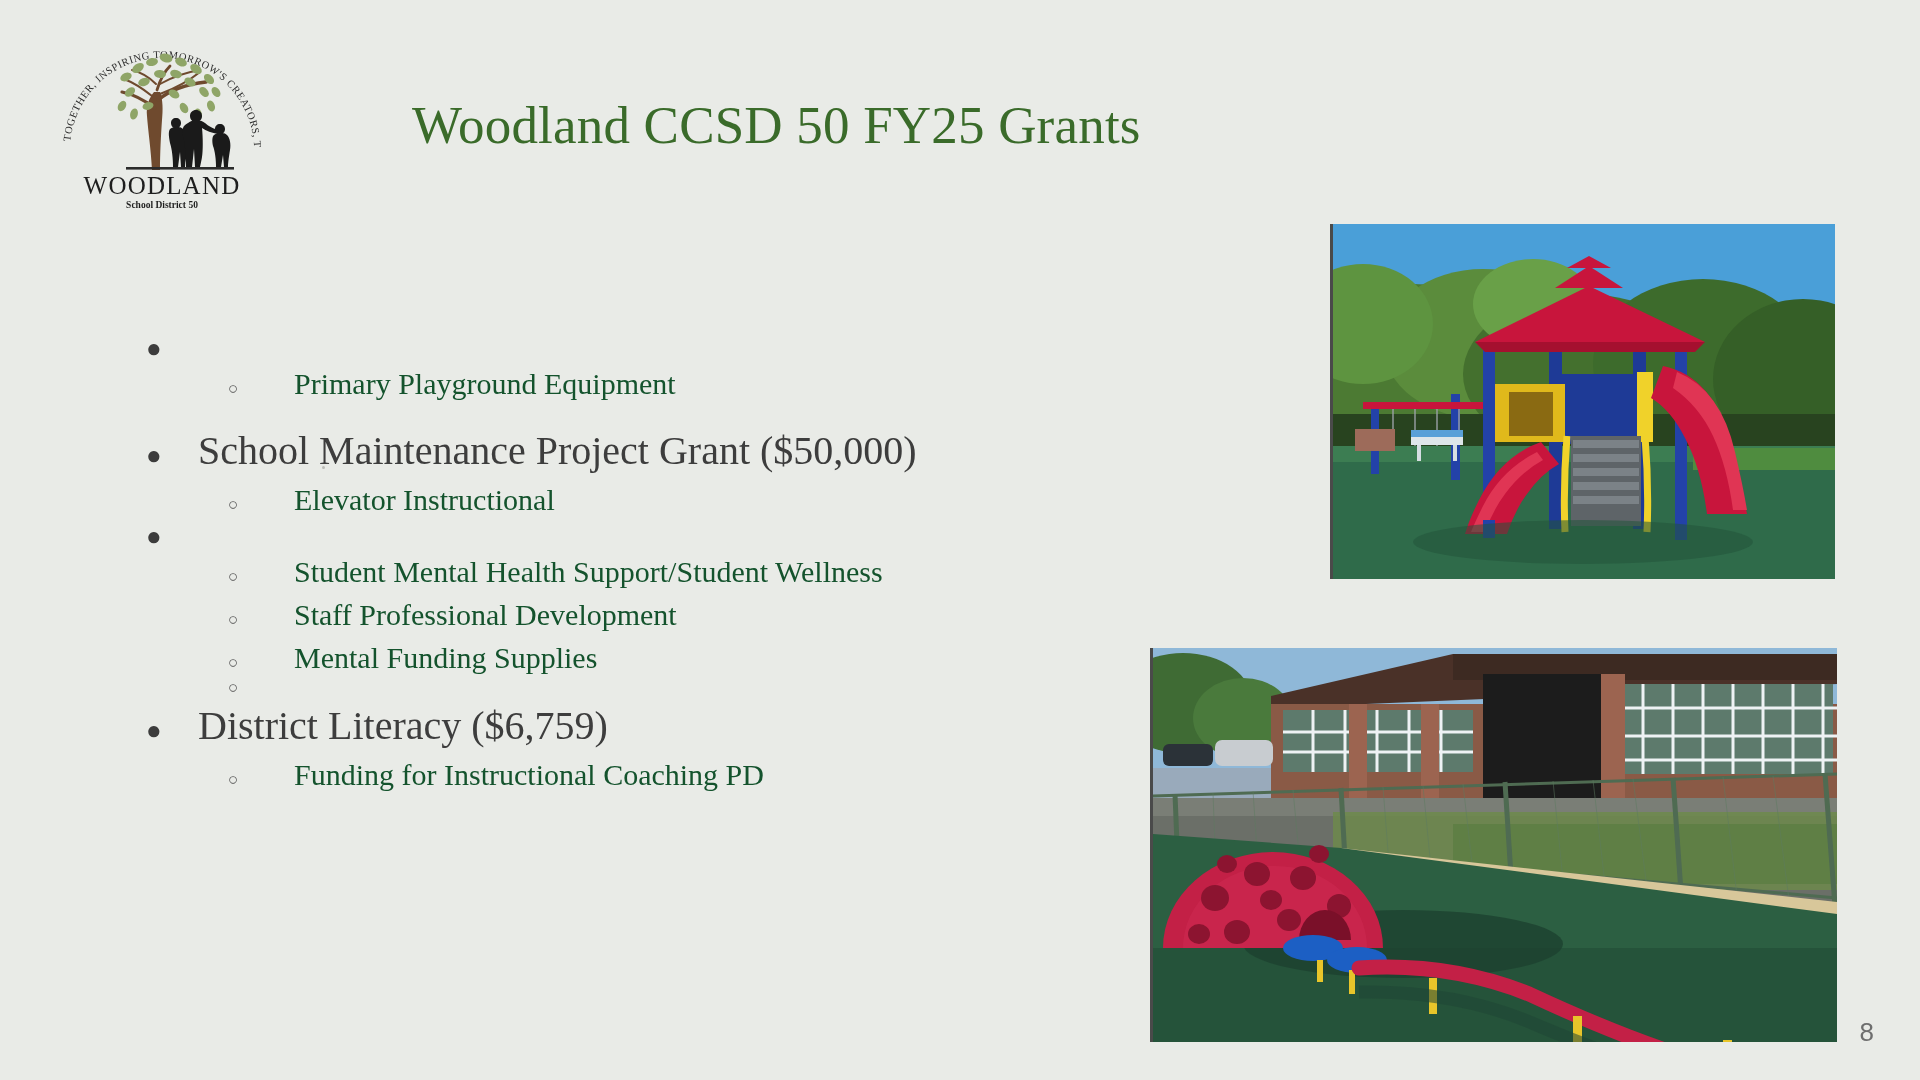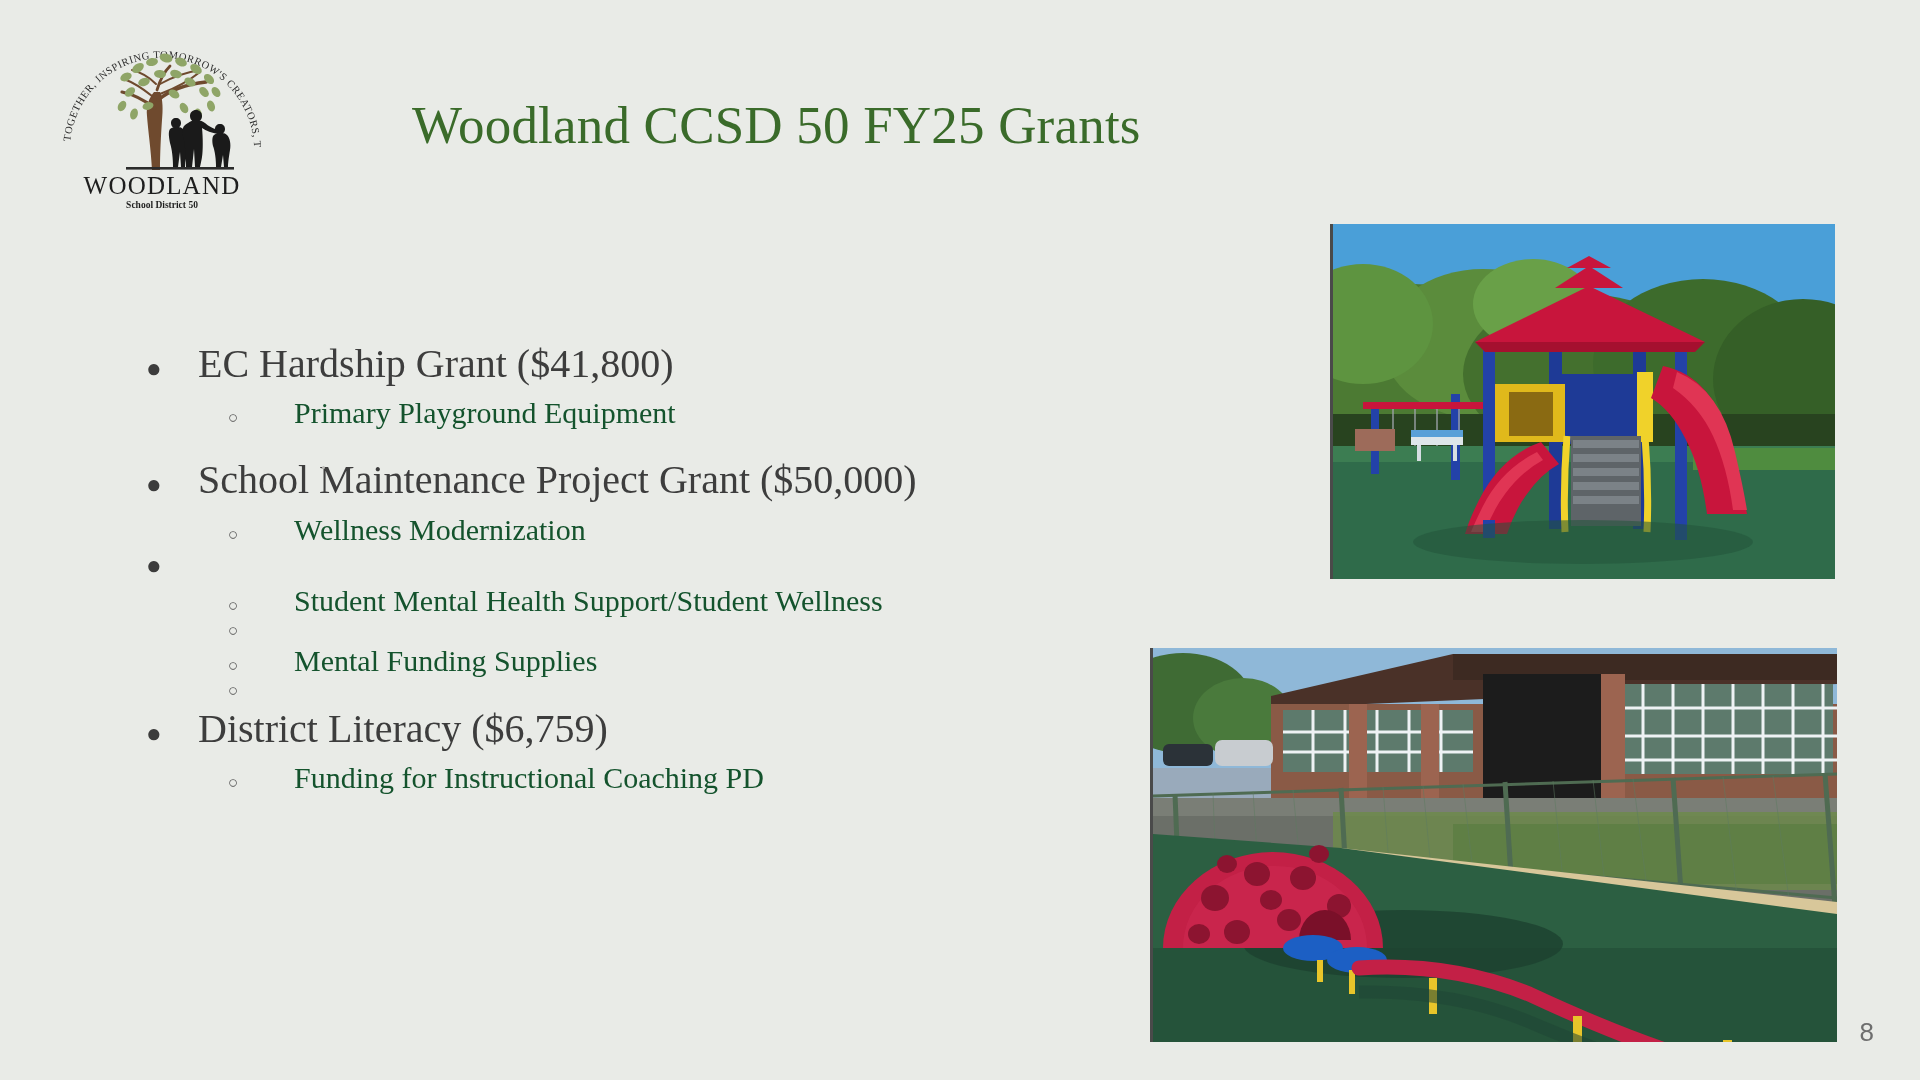--- a/index.html
+++ b/index.html
@@ -214,7 +214,6 @@
     <div class="l1-item">
       <div class="l1-row">
         <span class="l1-marker">●</span>
-        <span class="l1-text">EC Hardship Grant ($41,800)</span>
       </div>
       <div class="l2-list">
         <div class="l2-row">

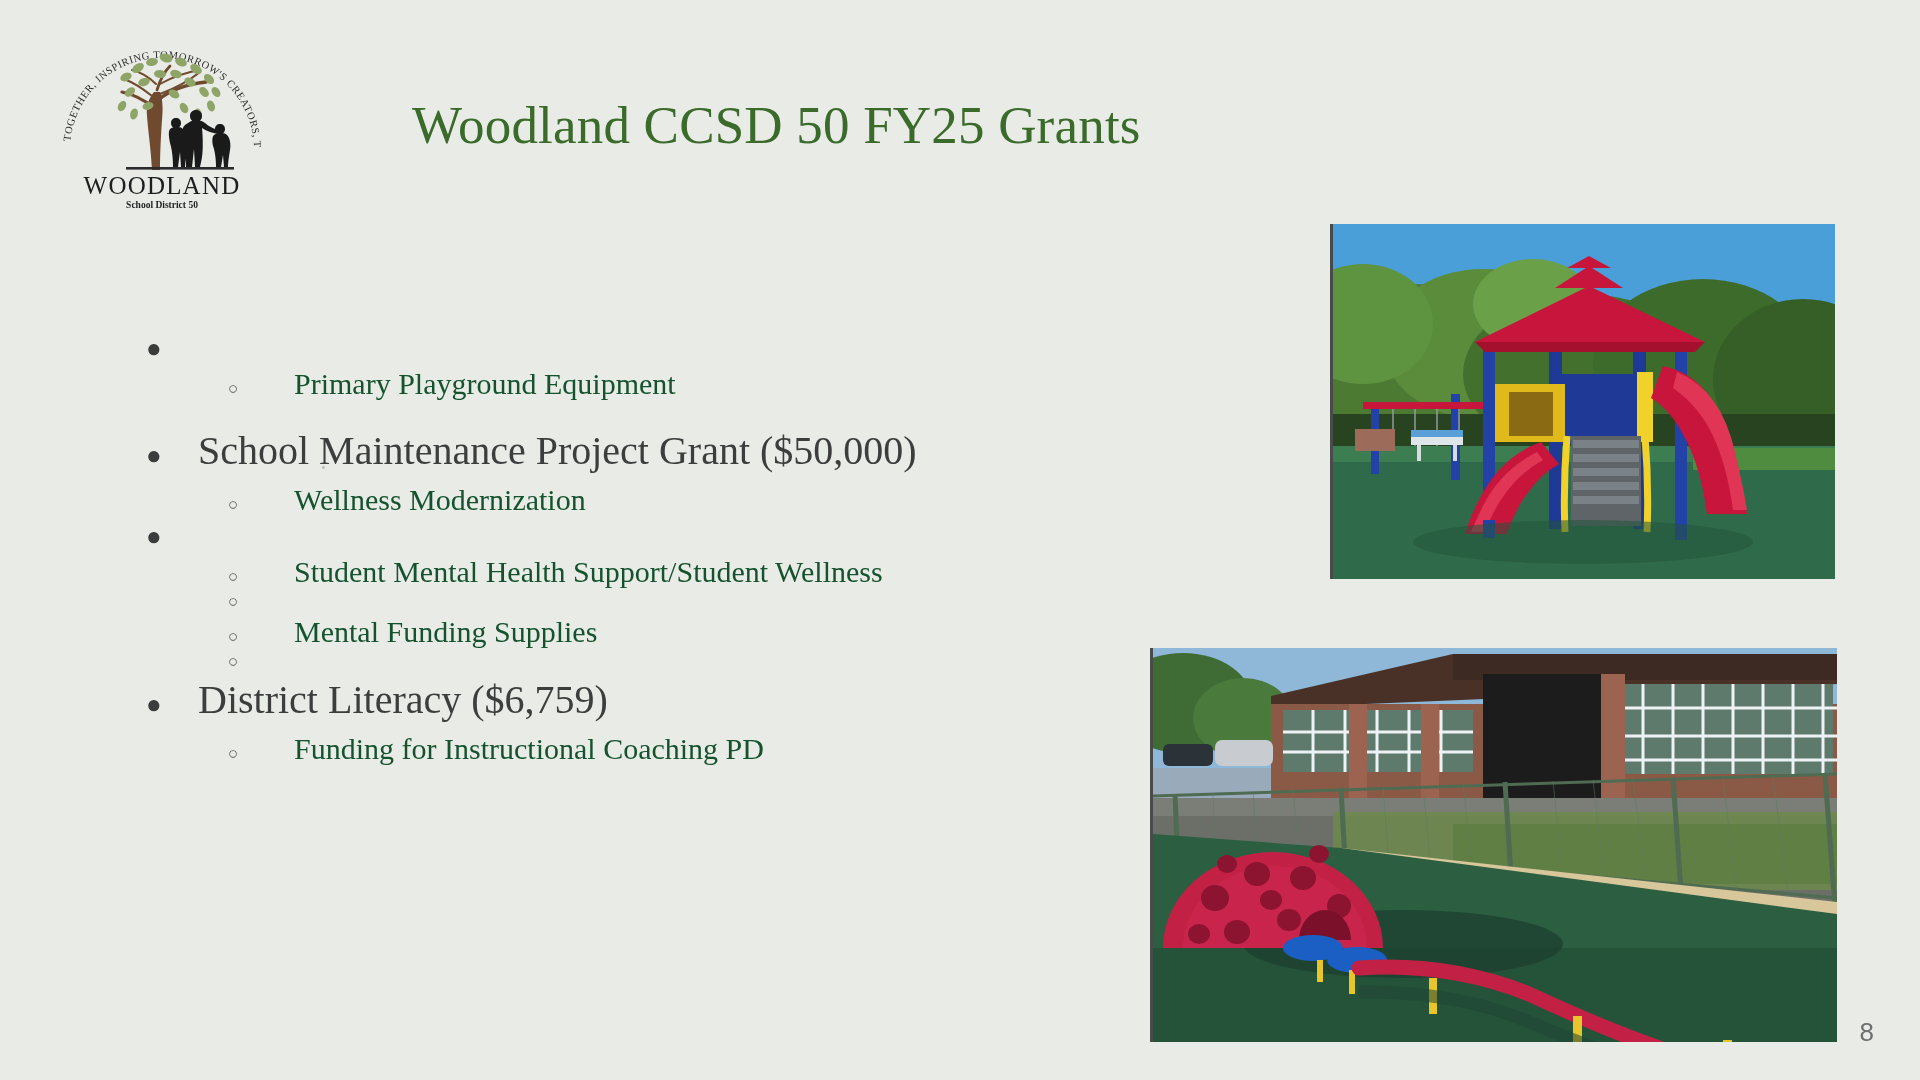--- a/index.html
+++ b/index.html
@@ -232,7 +232,7 @@
       <div class="l2-list">
         <div class="l2-row">
           <span class="l2-marker">○</span>
-          <span class="l2-text">Wellness Modernization</span>
+          <span class="l2-text">Elevator Instructional</span>
         </div>
       </div>
     </div>

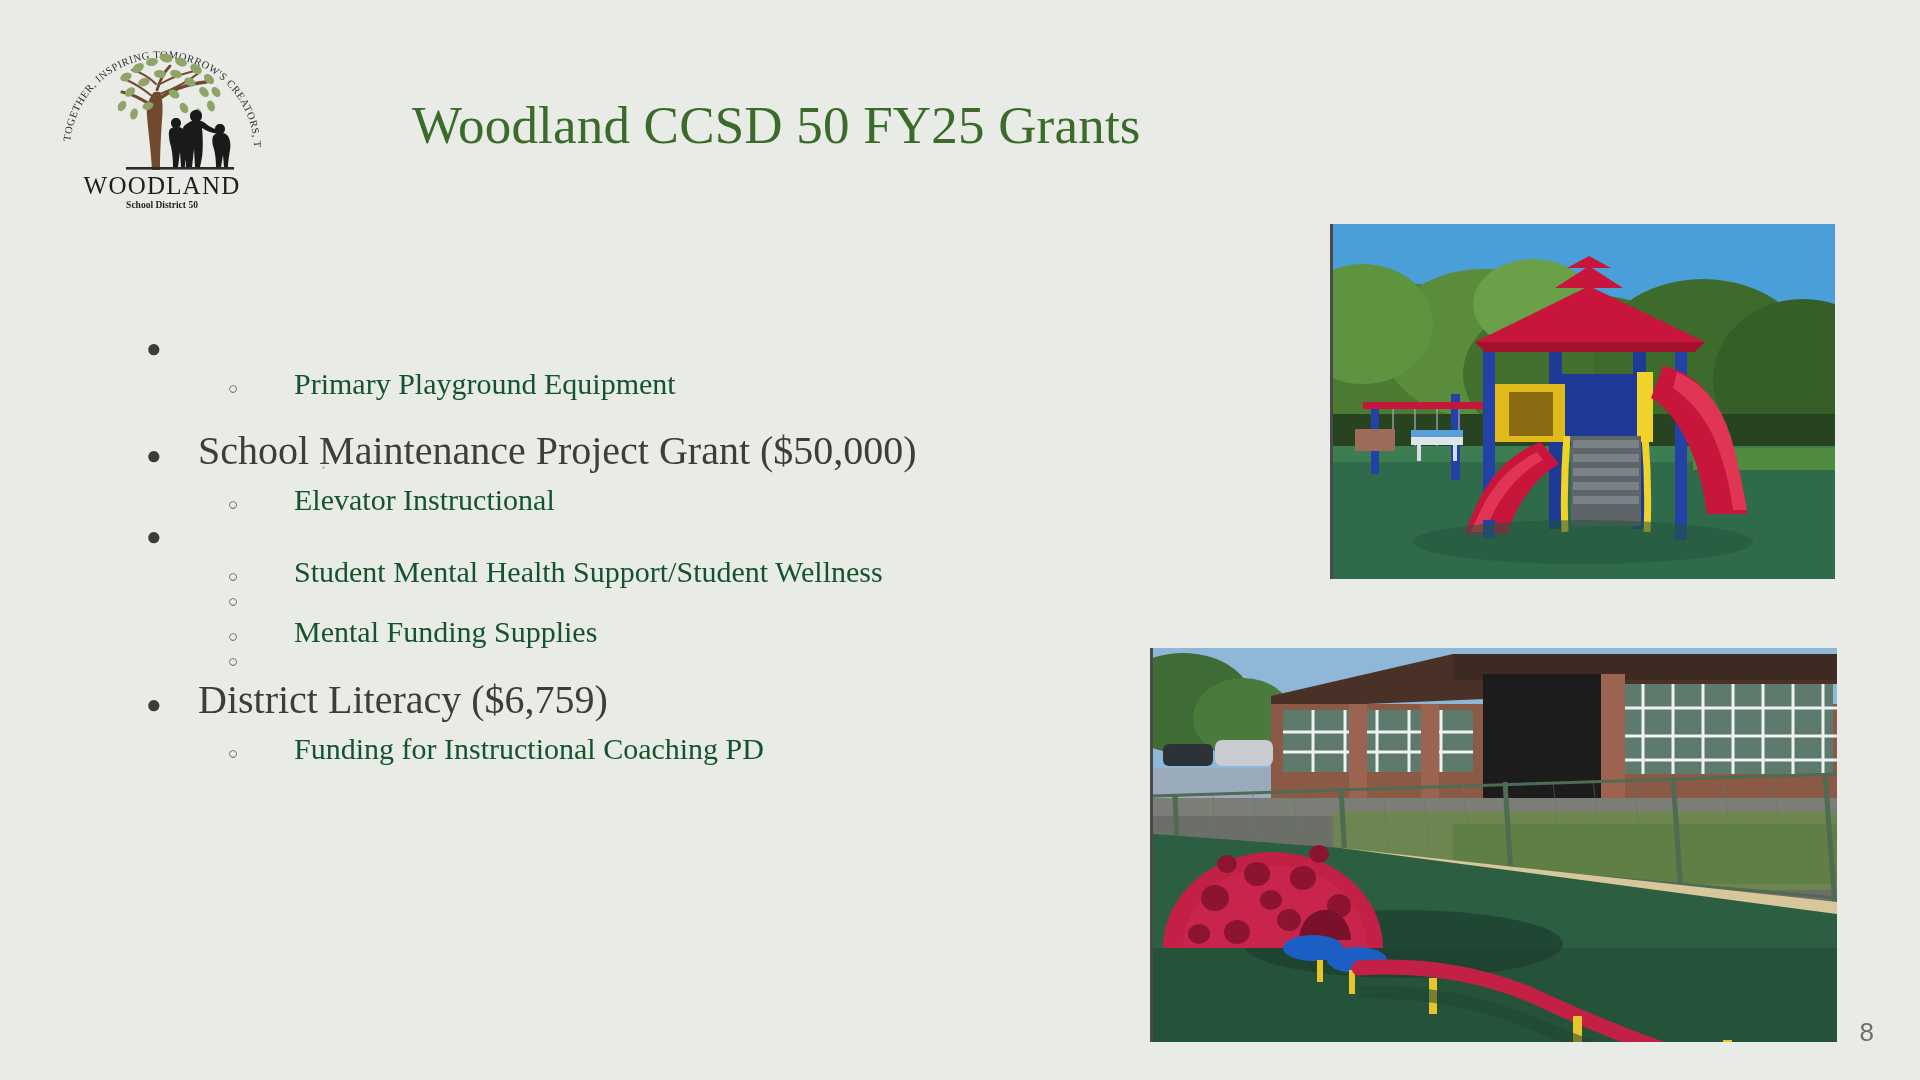--- a/index.html
+++ b/index.html
@@ -248,6 +248,7 @@
         </div>
         <div class="l2-row">
           <span class="l2-marker">○</span>
+          <span class="l2-text">Staff Professional Development</span>
         </div>
         <div class="l2-row">
           <span class="l2-marker">○</span>

